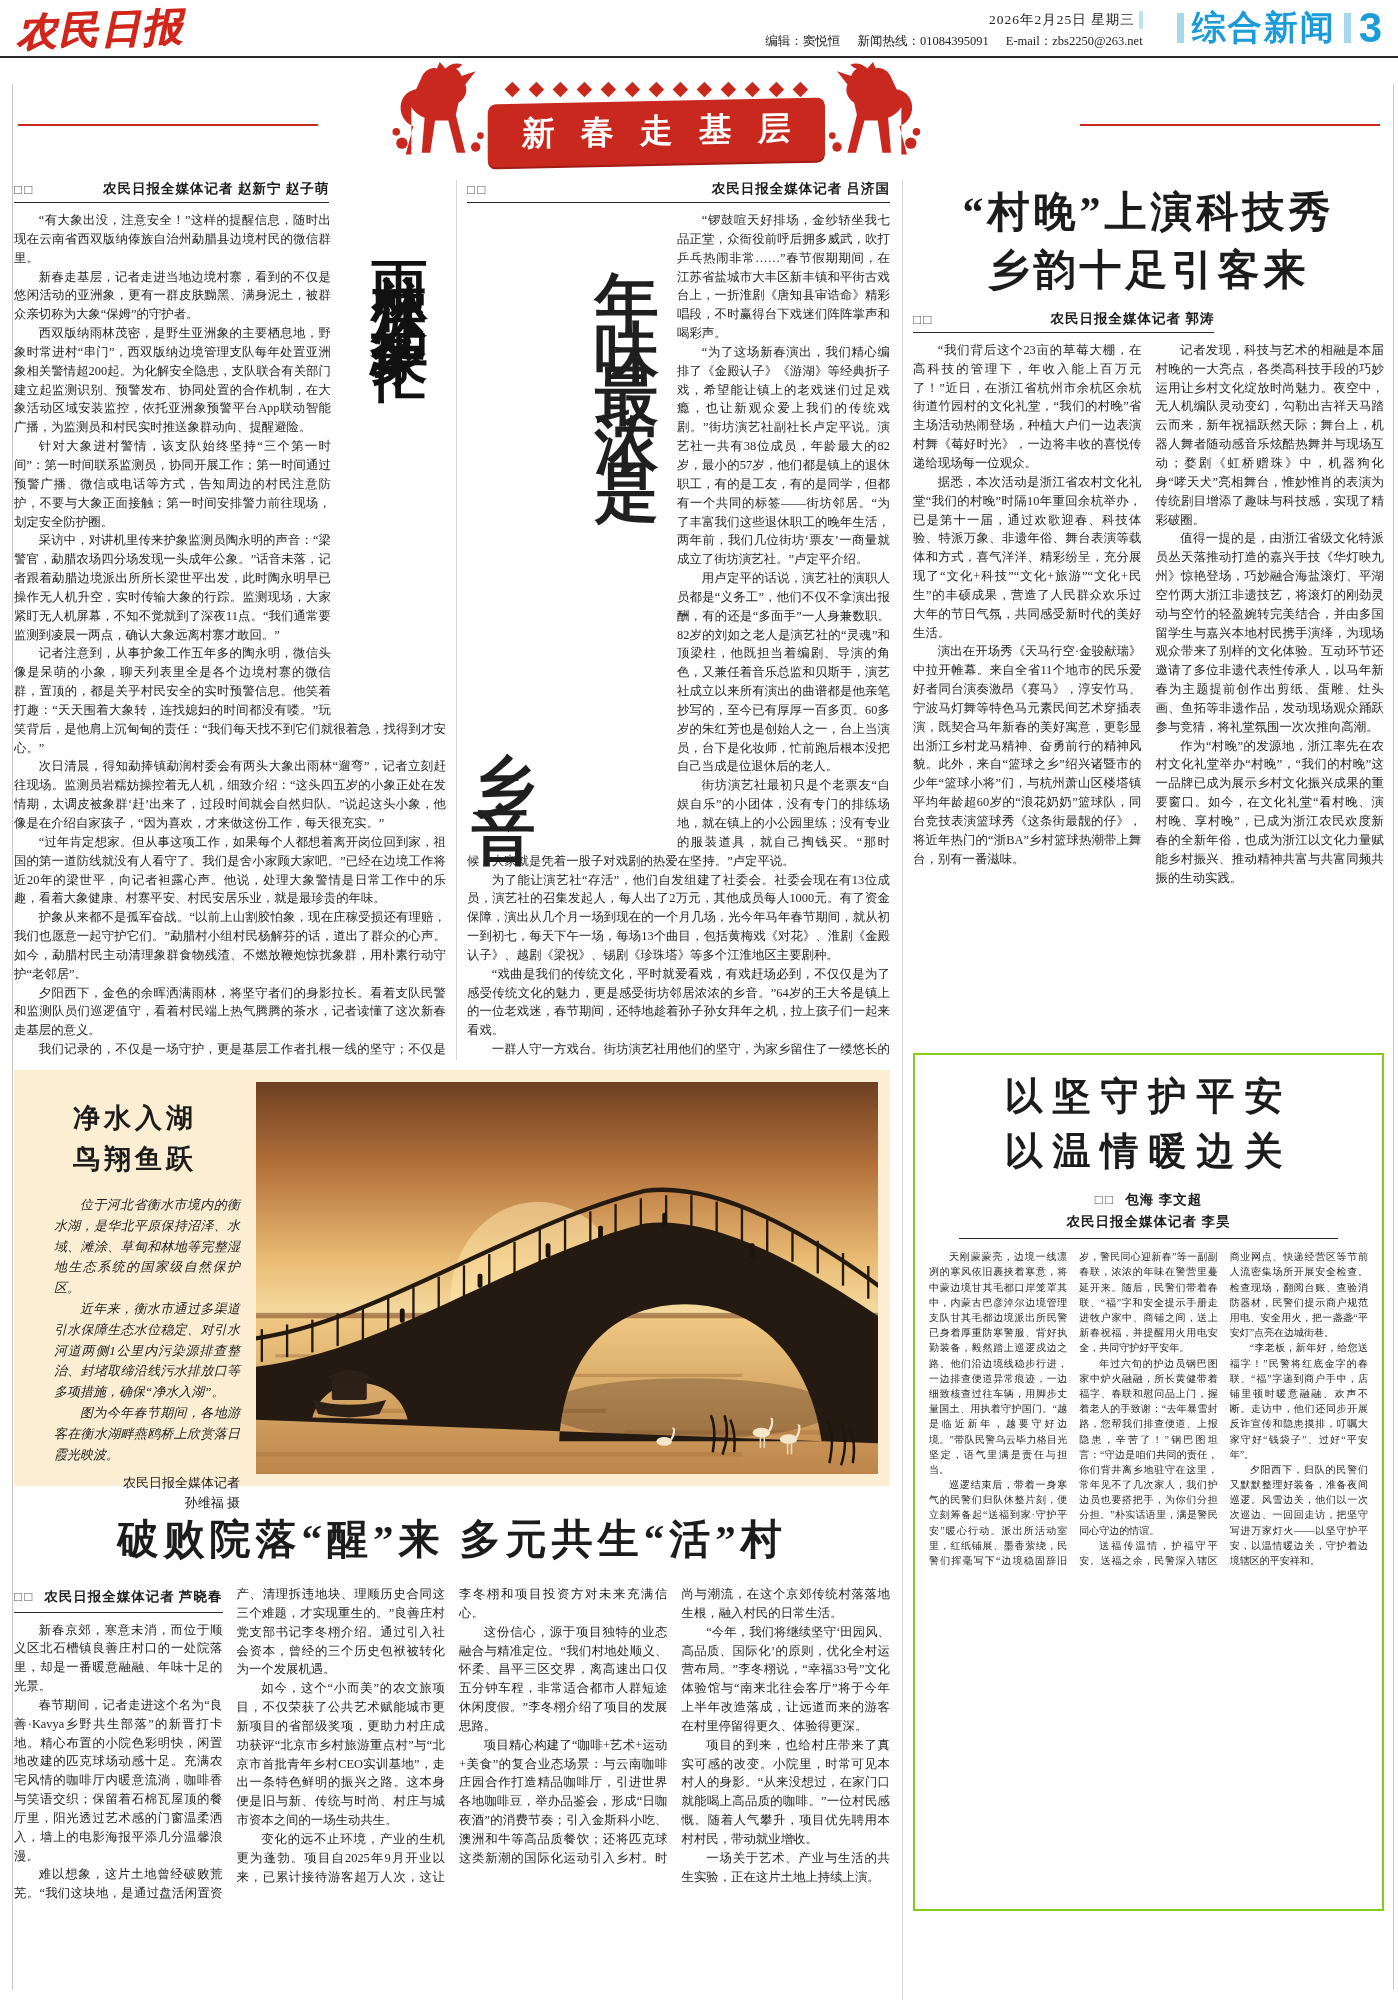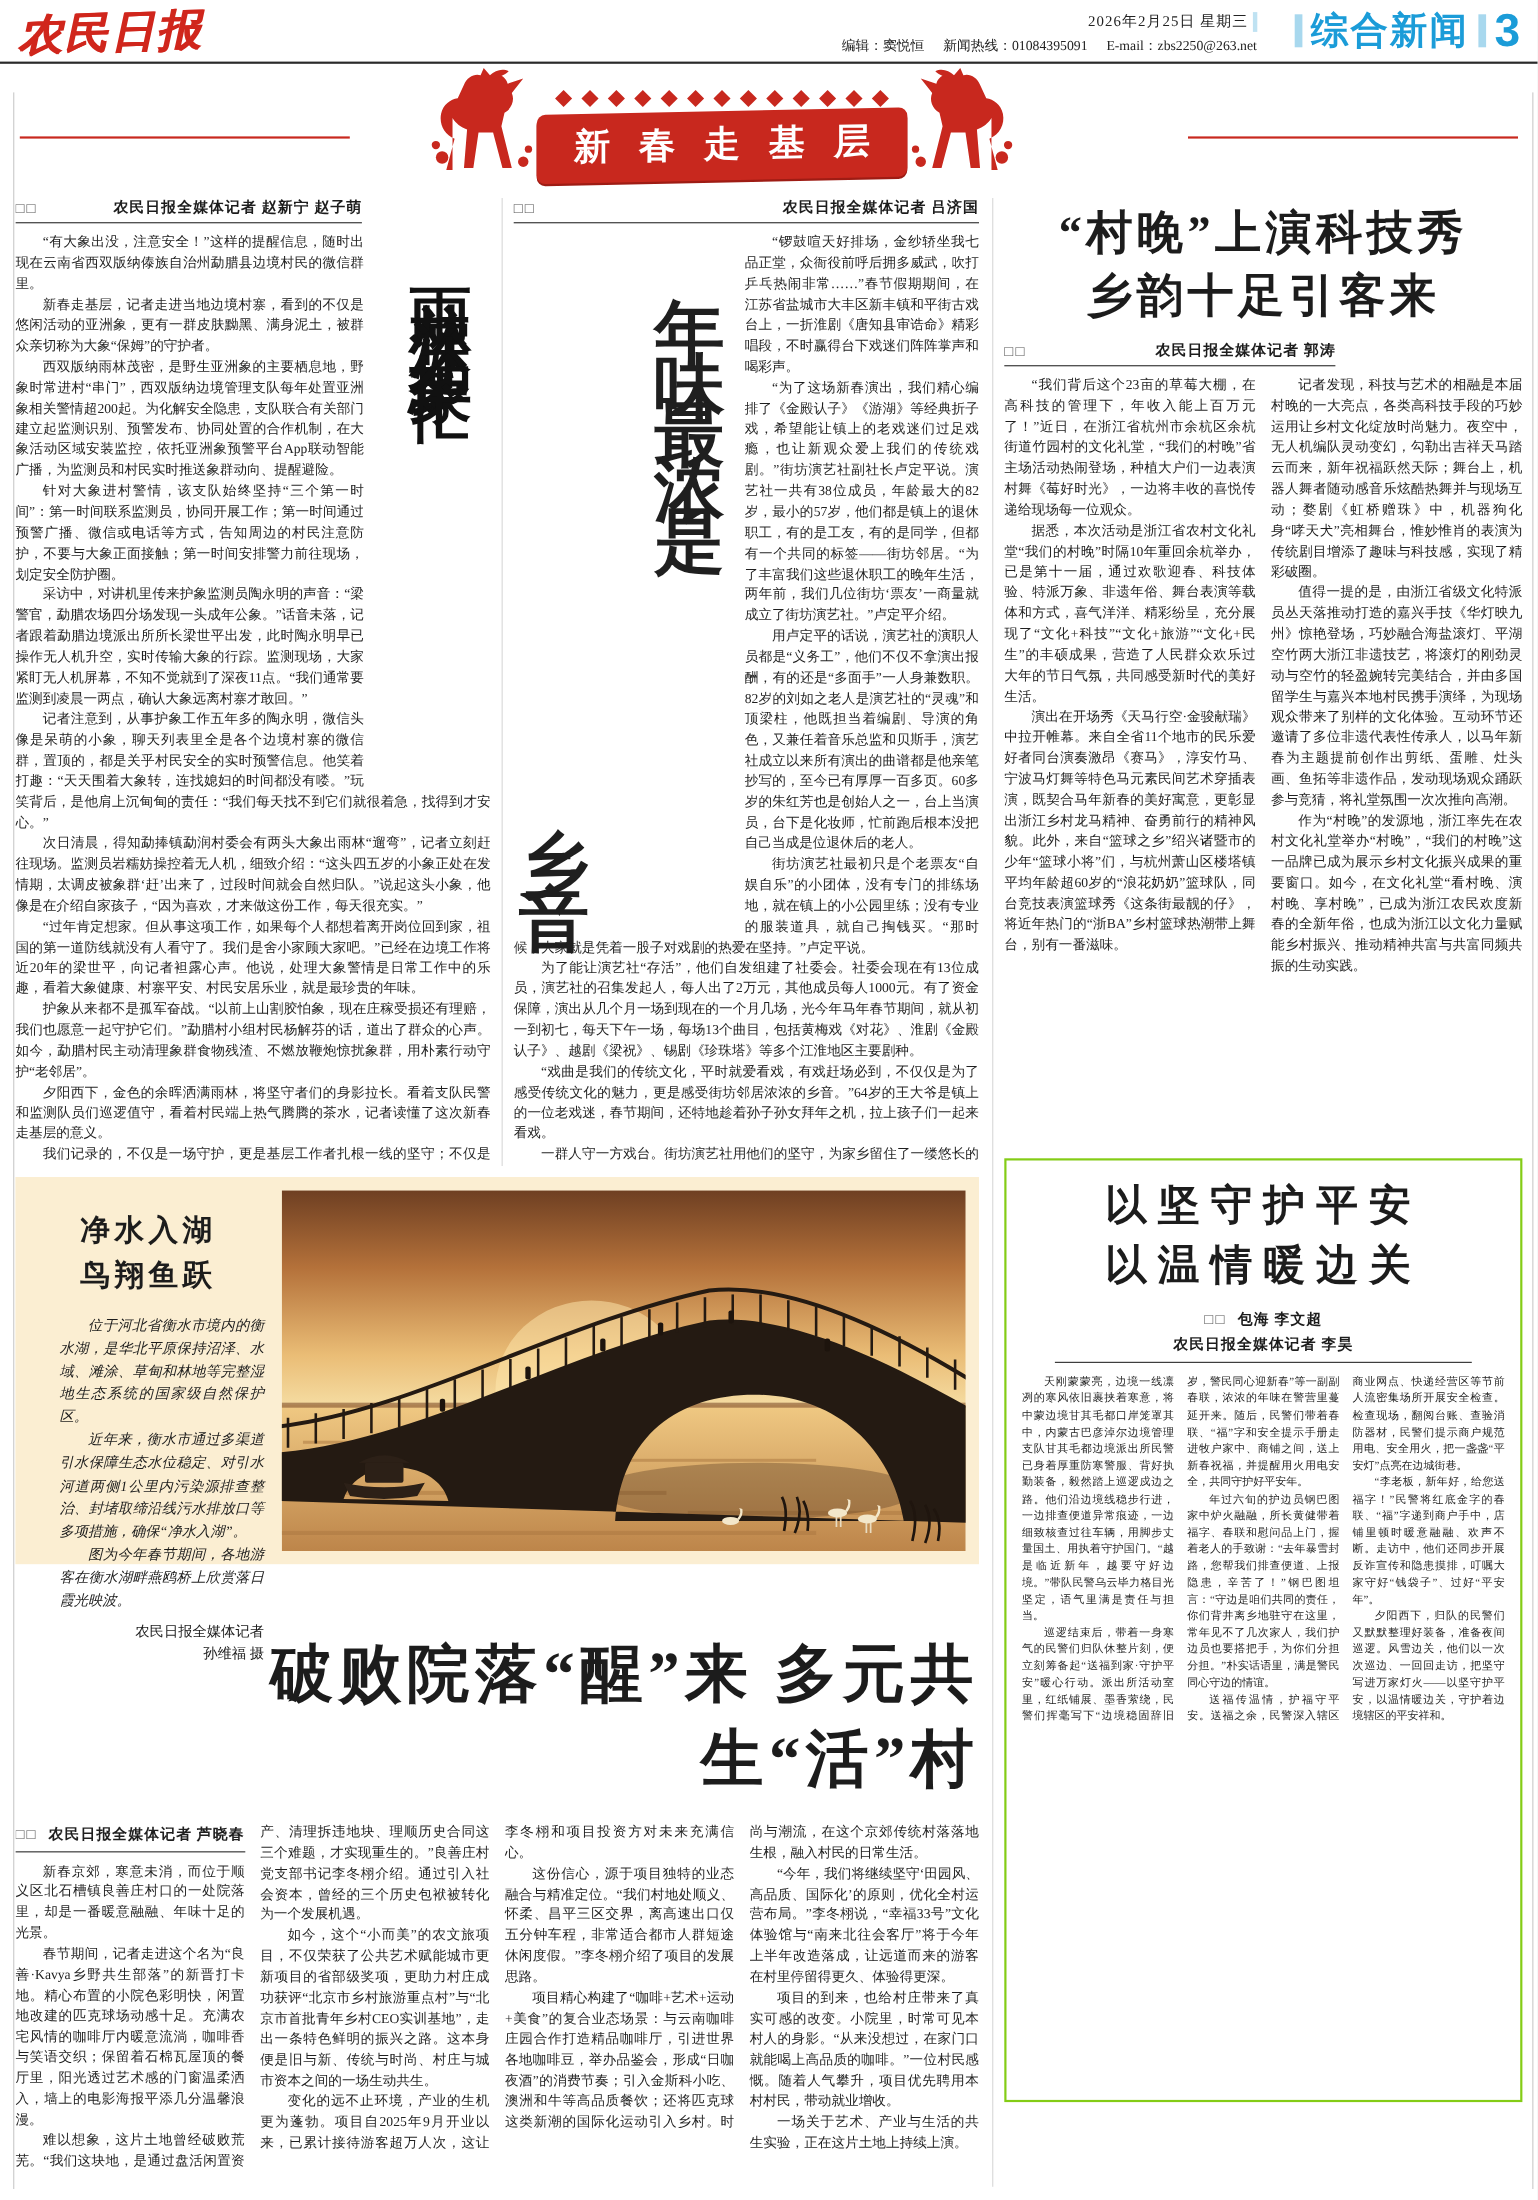--- a/index.html
+++ b/index.html
@@ -75,7 +75,7 @@
   #a3 .byline-row { width:64%; }
   #a3-body { column-count:2; column-gap:14px; height:700px; overflow:hidden; }
   
-  #photo-strip { margin-top:10px; background:#fbeed2; height:352px; display:flex;
+  #photo-strip { margin-top:10px; background:#fbeed2; height:416px; display:flex;
     padding:12px; gap:12px; }
   #photo-caption { width:218px; padding:6px 4px; }
   #caption-title { text-align:center; font-size:27px; font-weight:bold; letter-spacing:4px;

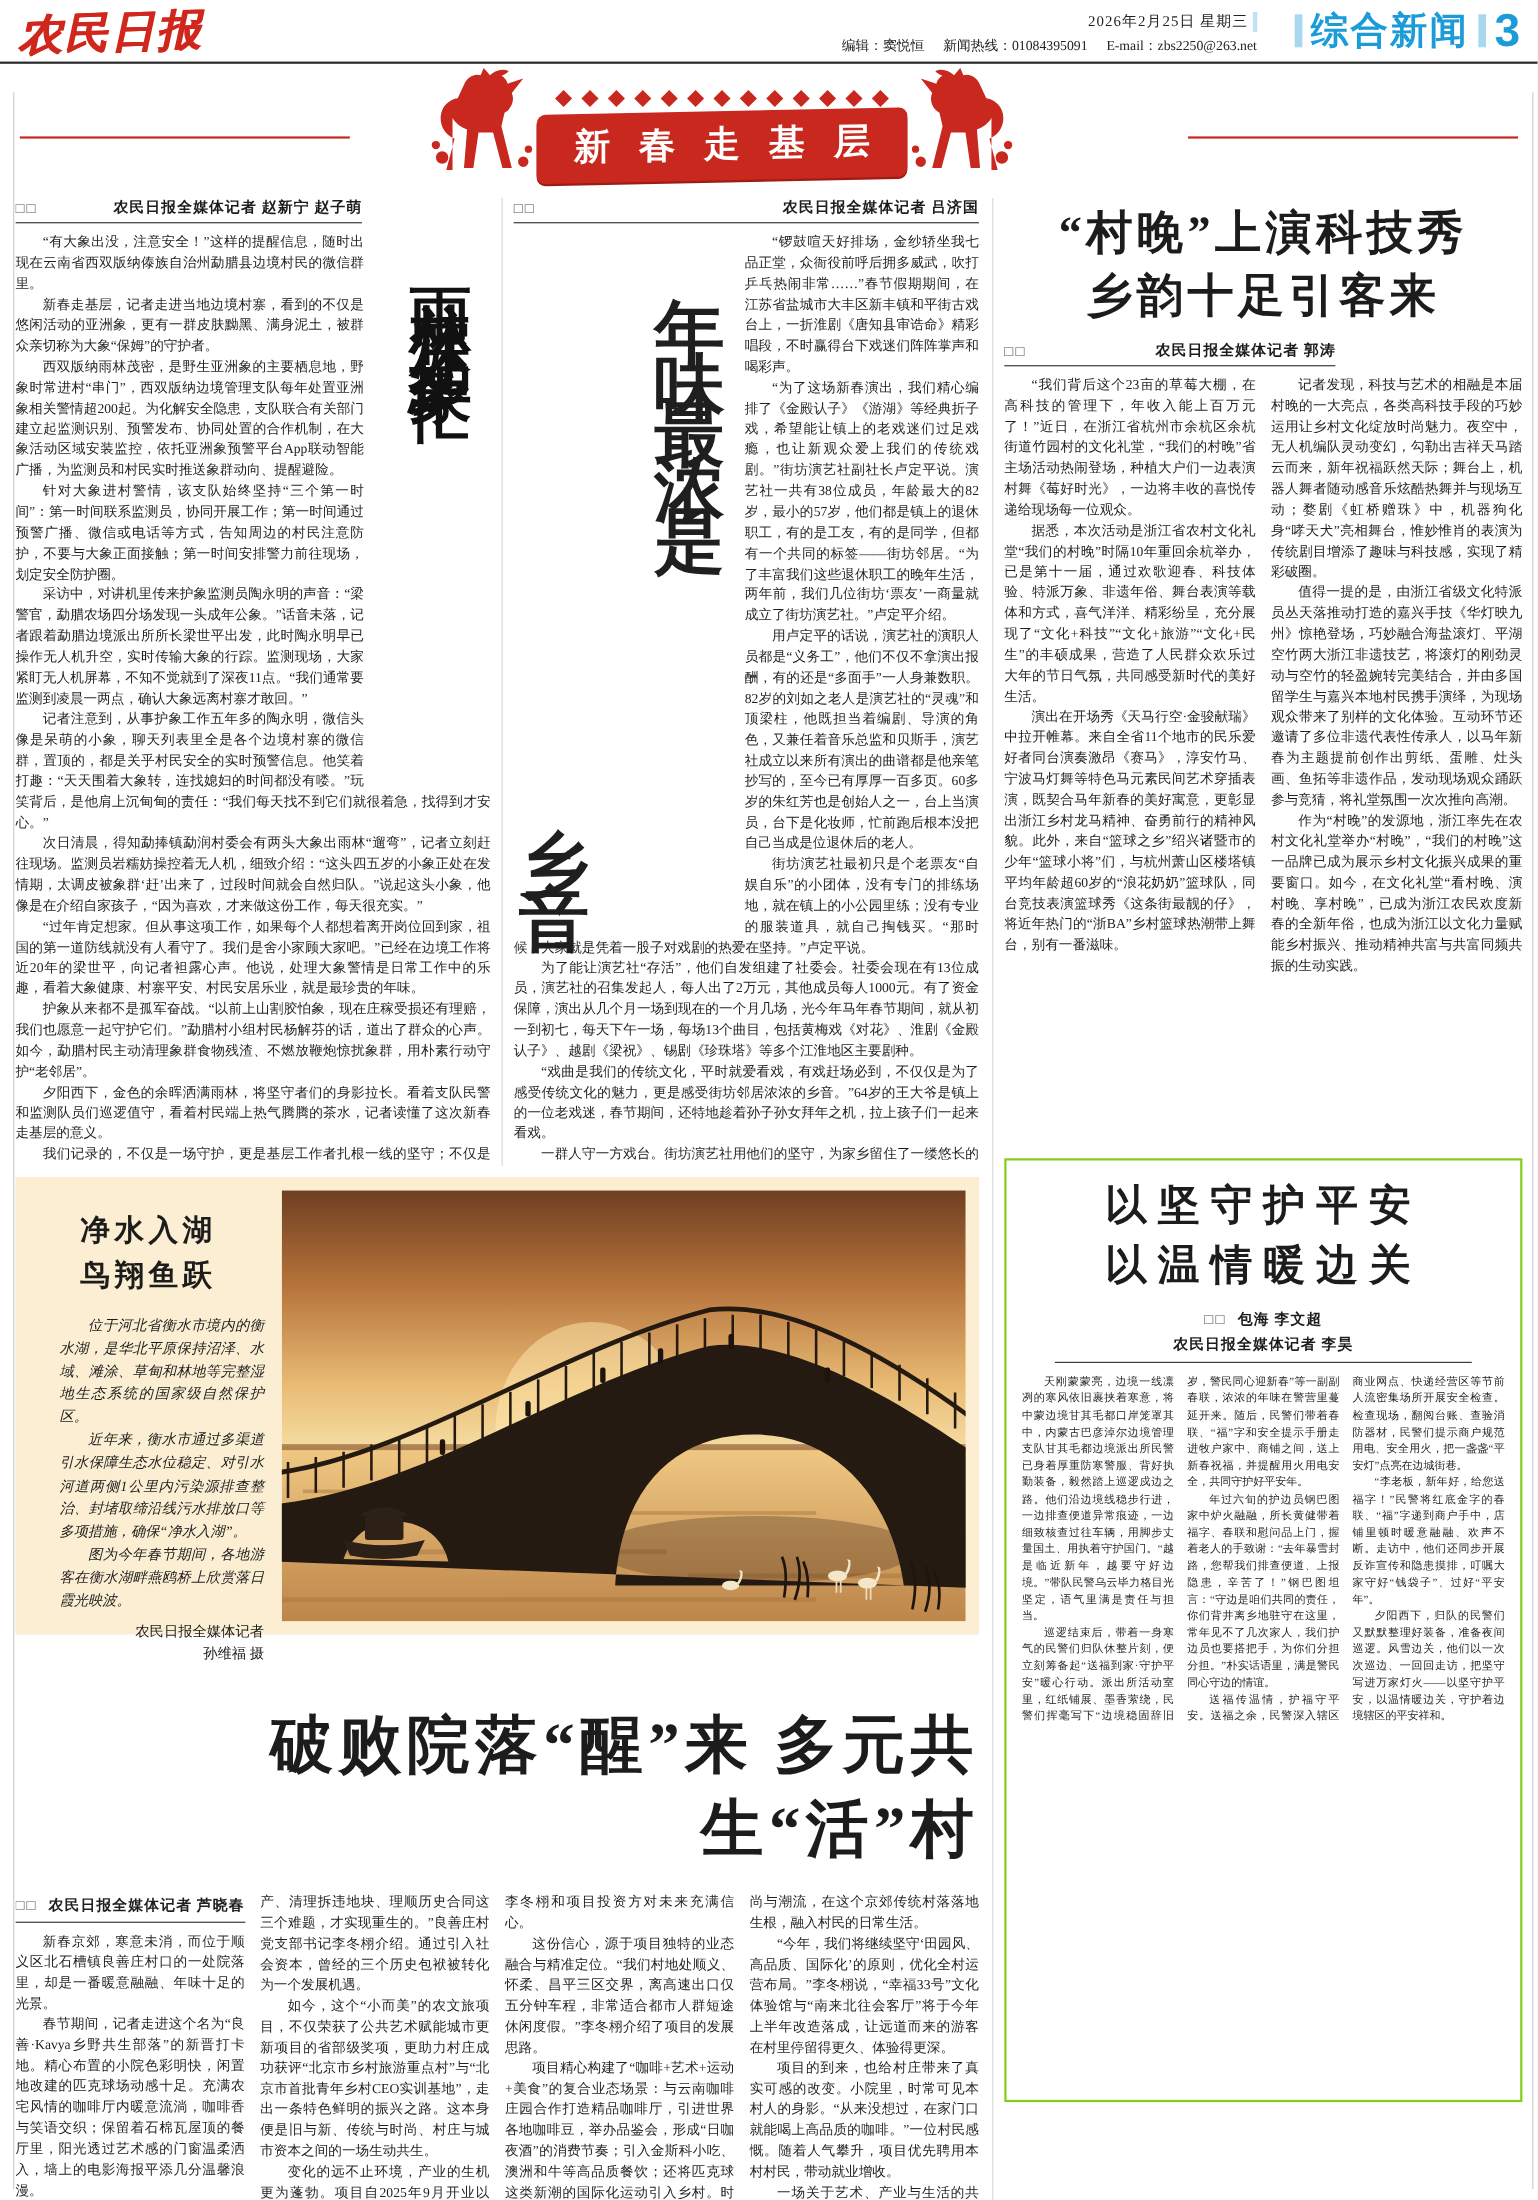--- a/index.html
+++ b/index.html
@@ -88,8 +88,8 @@
   #photo svg { width:100%; height:100%; display:block; }
   
   #a4 { margin-top:26px; height:540px; overflow:hidden; }
-  #a4-headline { text-align:right; font-size:57px; font-weight:bold; letter-spacing:5px;
-    margin-bottom:18px;margin-top:36px; }
+  #a4-headline { text-align:center; font-size:41px; font-weight:bold; letter-spacing:5px;
+    margin-bottom:18px; }
   #a4-body { column-count:4; column-gap:14px; height:440px; overflow:hidden; }
   #a4 .byline-row { margin-top:2px; }
   

